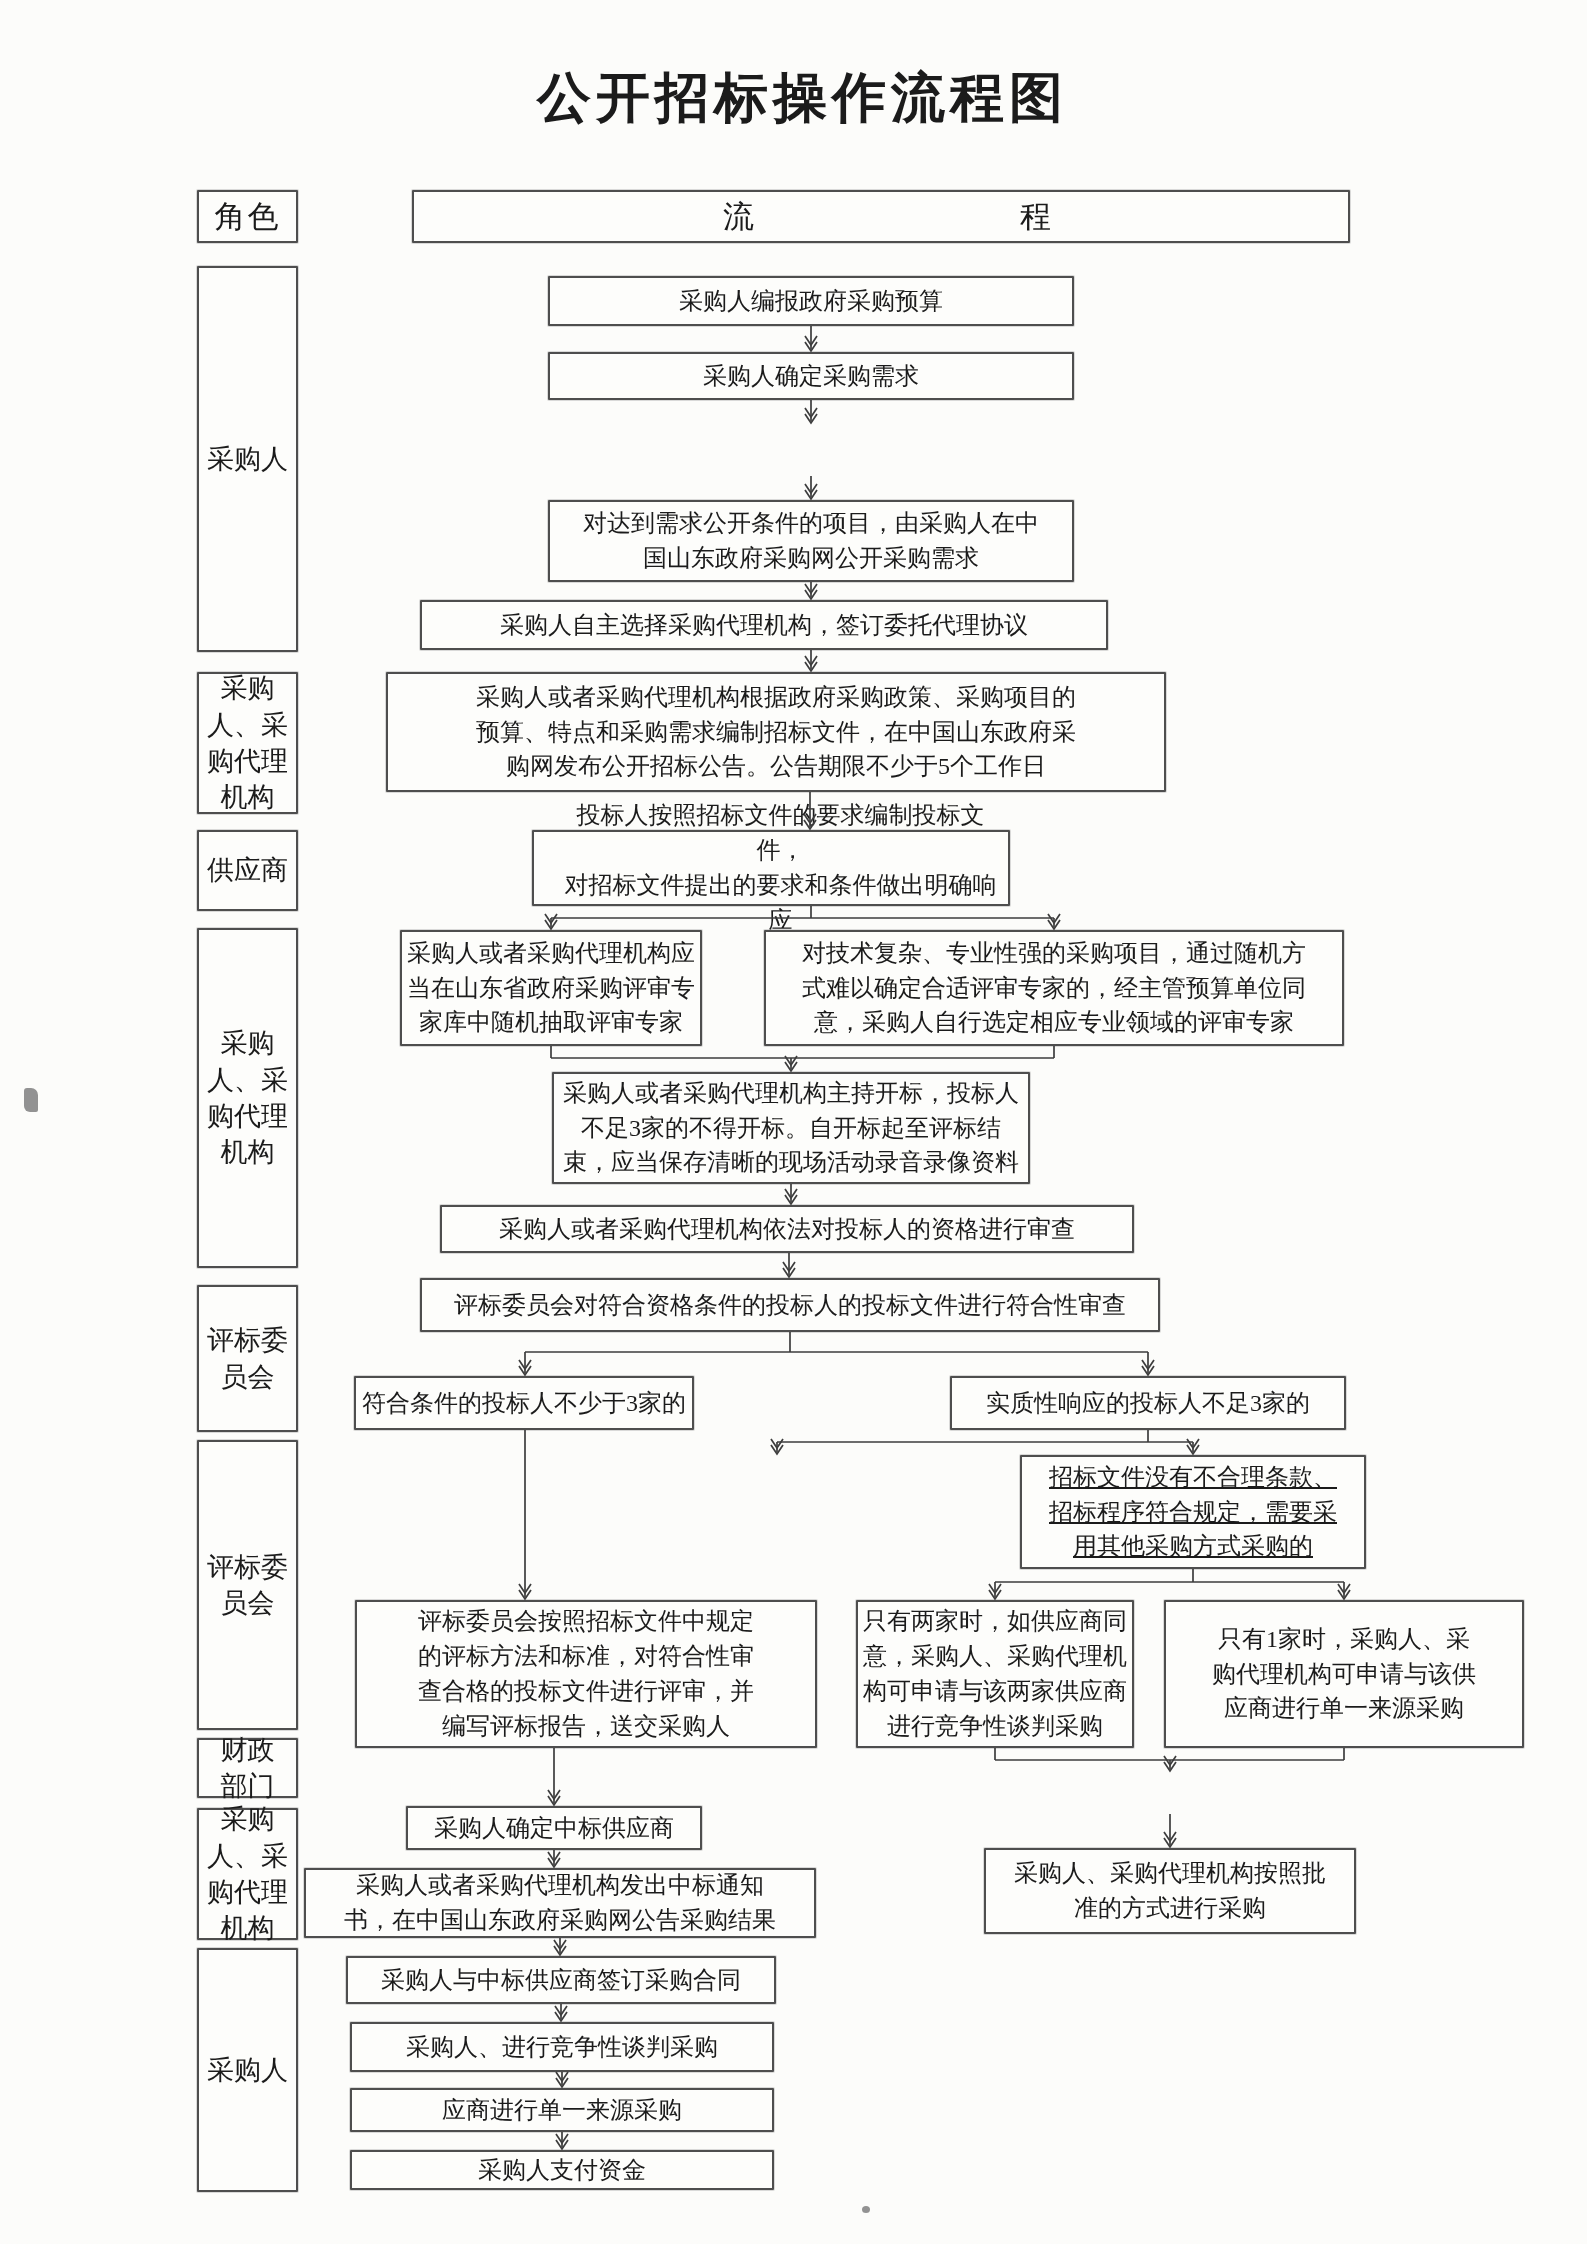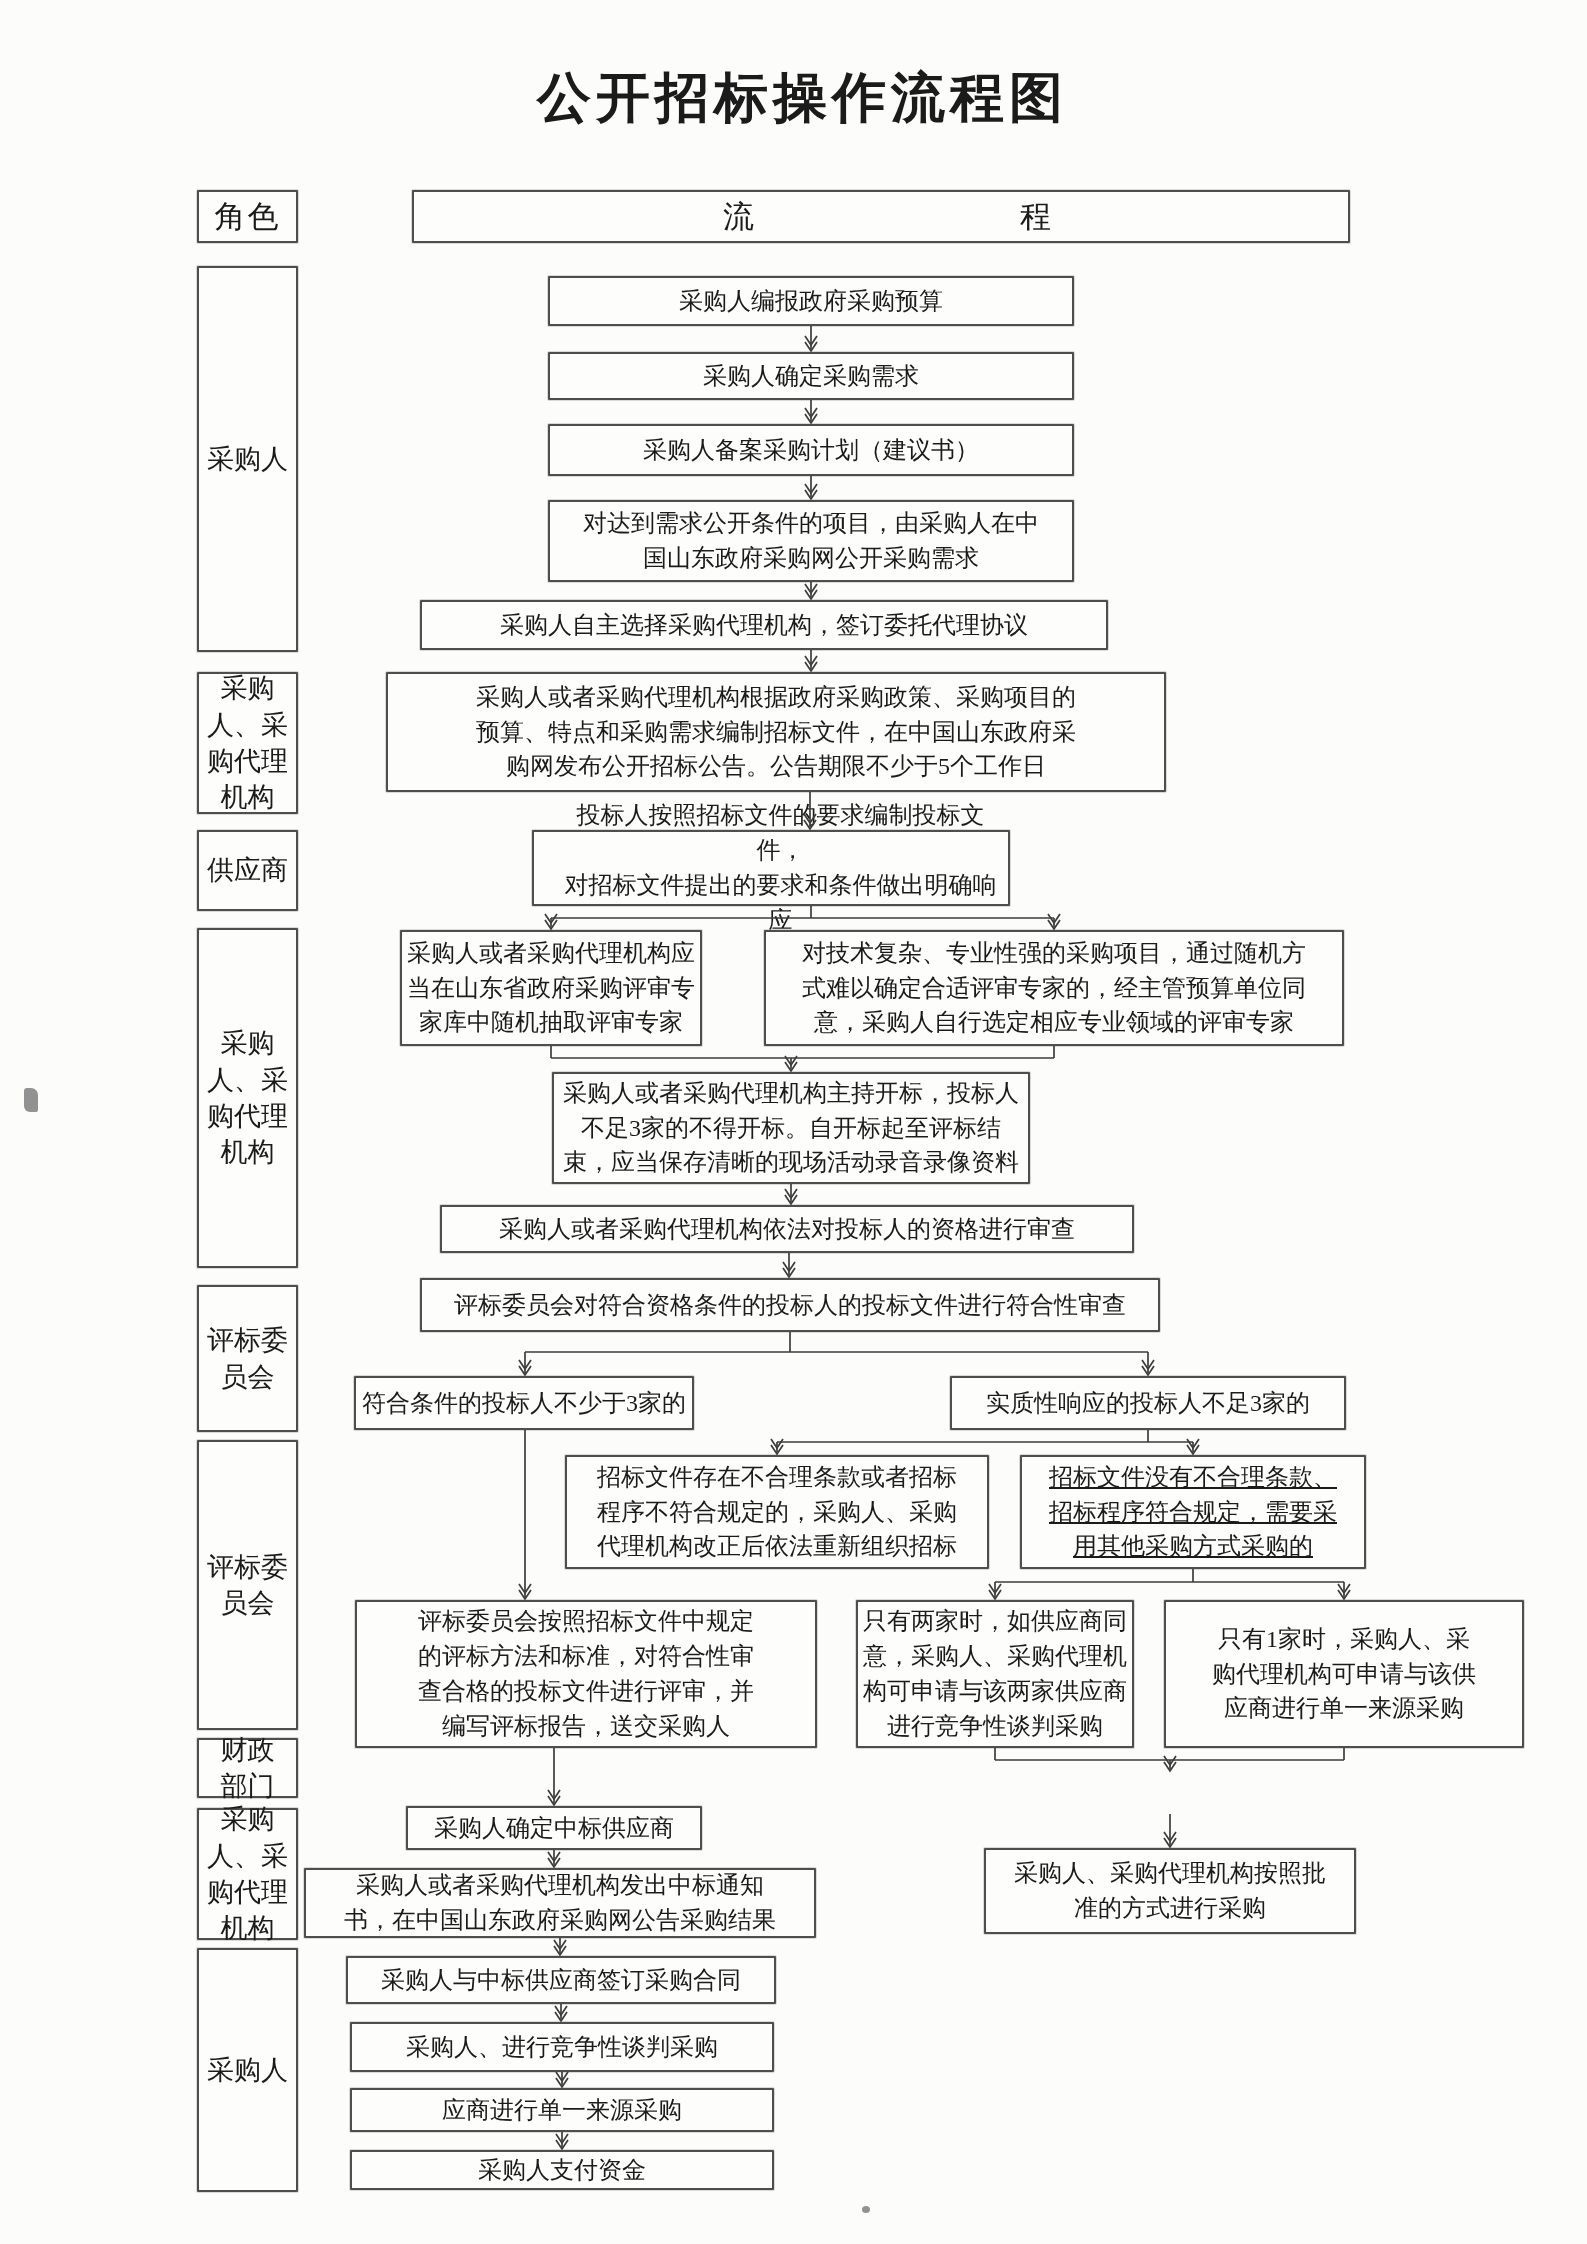--- a/index.html
+++ b/index.html
@@ -50,7 +50,6 @@
 
   <div class="box flow" style="left:548px;top:276px;width:526px;height:50px;">采购人编报政府采购预算</div>
   <div class="box flow" style="left:548px;top:352px;width:526px;height:48px;">采购人确定采购需求</div>
-  <div class="box flow" style="left:548px;top:424px;width:526px;height:52px;">采购人备案采购计划（建议书）</div>
   <div class="box flow" style="left:548px;top:500px;width:526px;height:82px;">对达到需求公开条件的项目，由采购人在中
 国山东政府采购网公开采购需求</div>
   <div class="box flow" style="left:420px;top:600px;width:688px;height:50px;">采购人自主选择采购代理机构，签订委托代理协议</div>

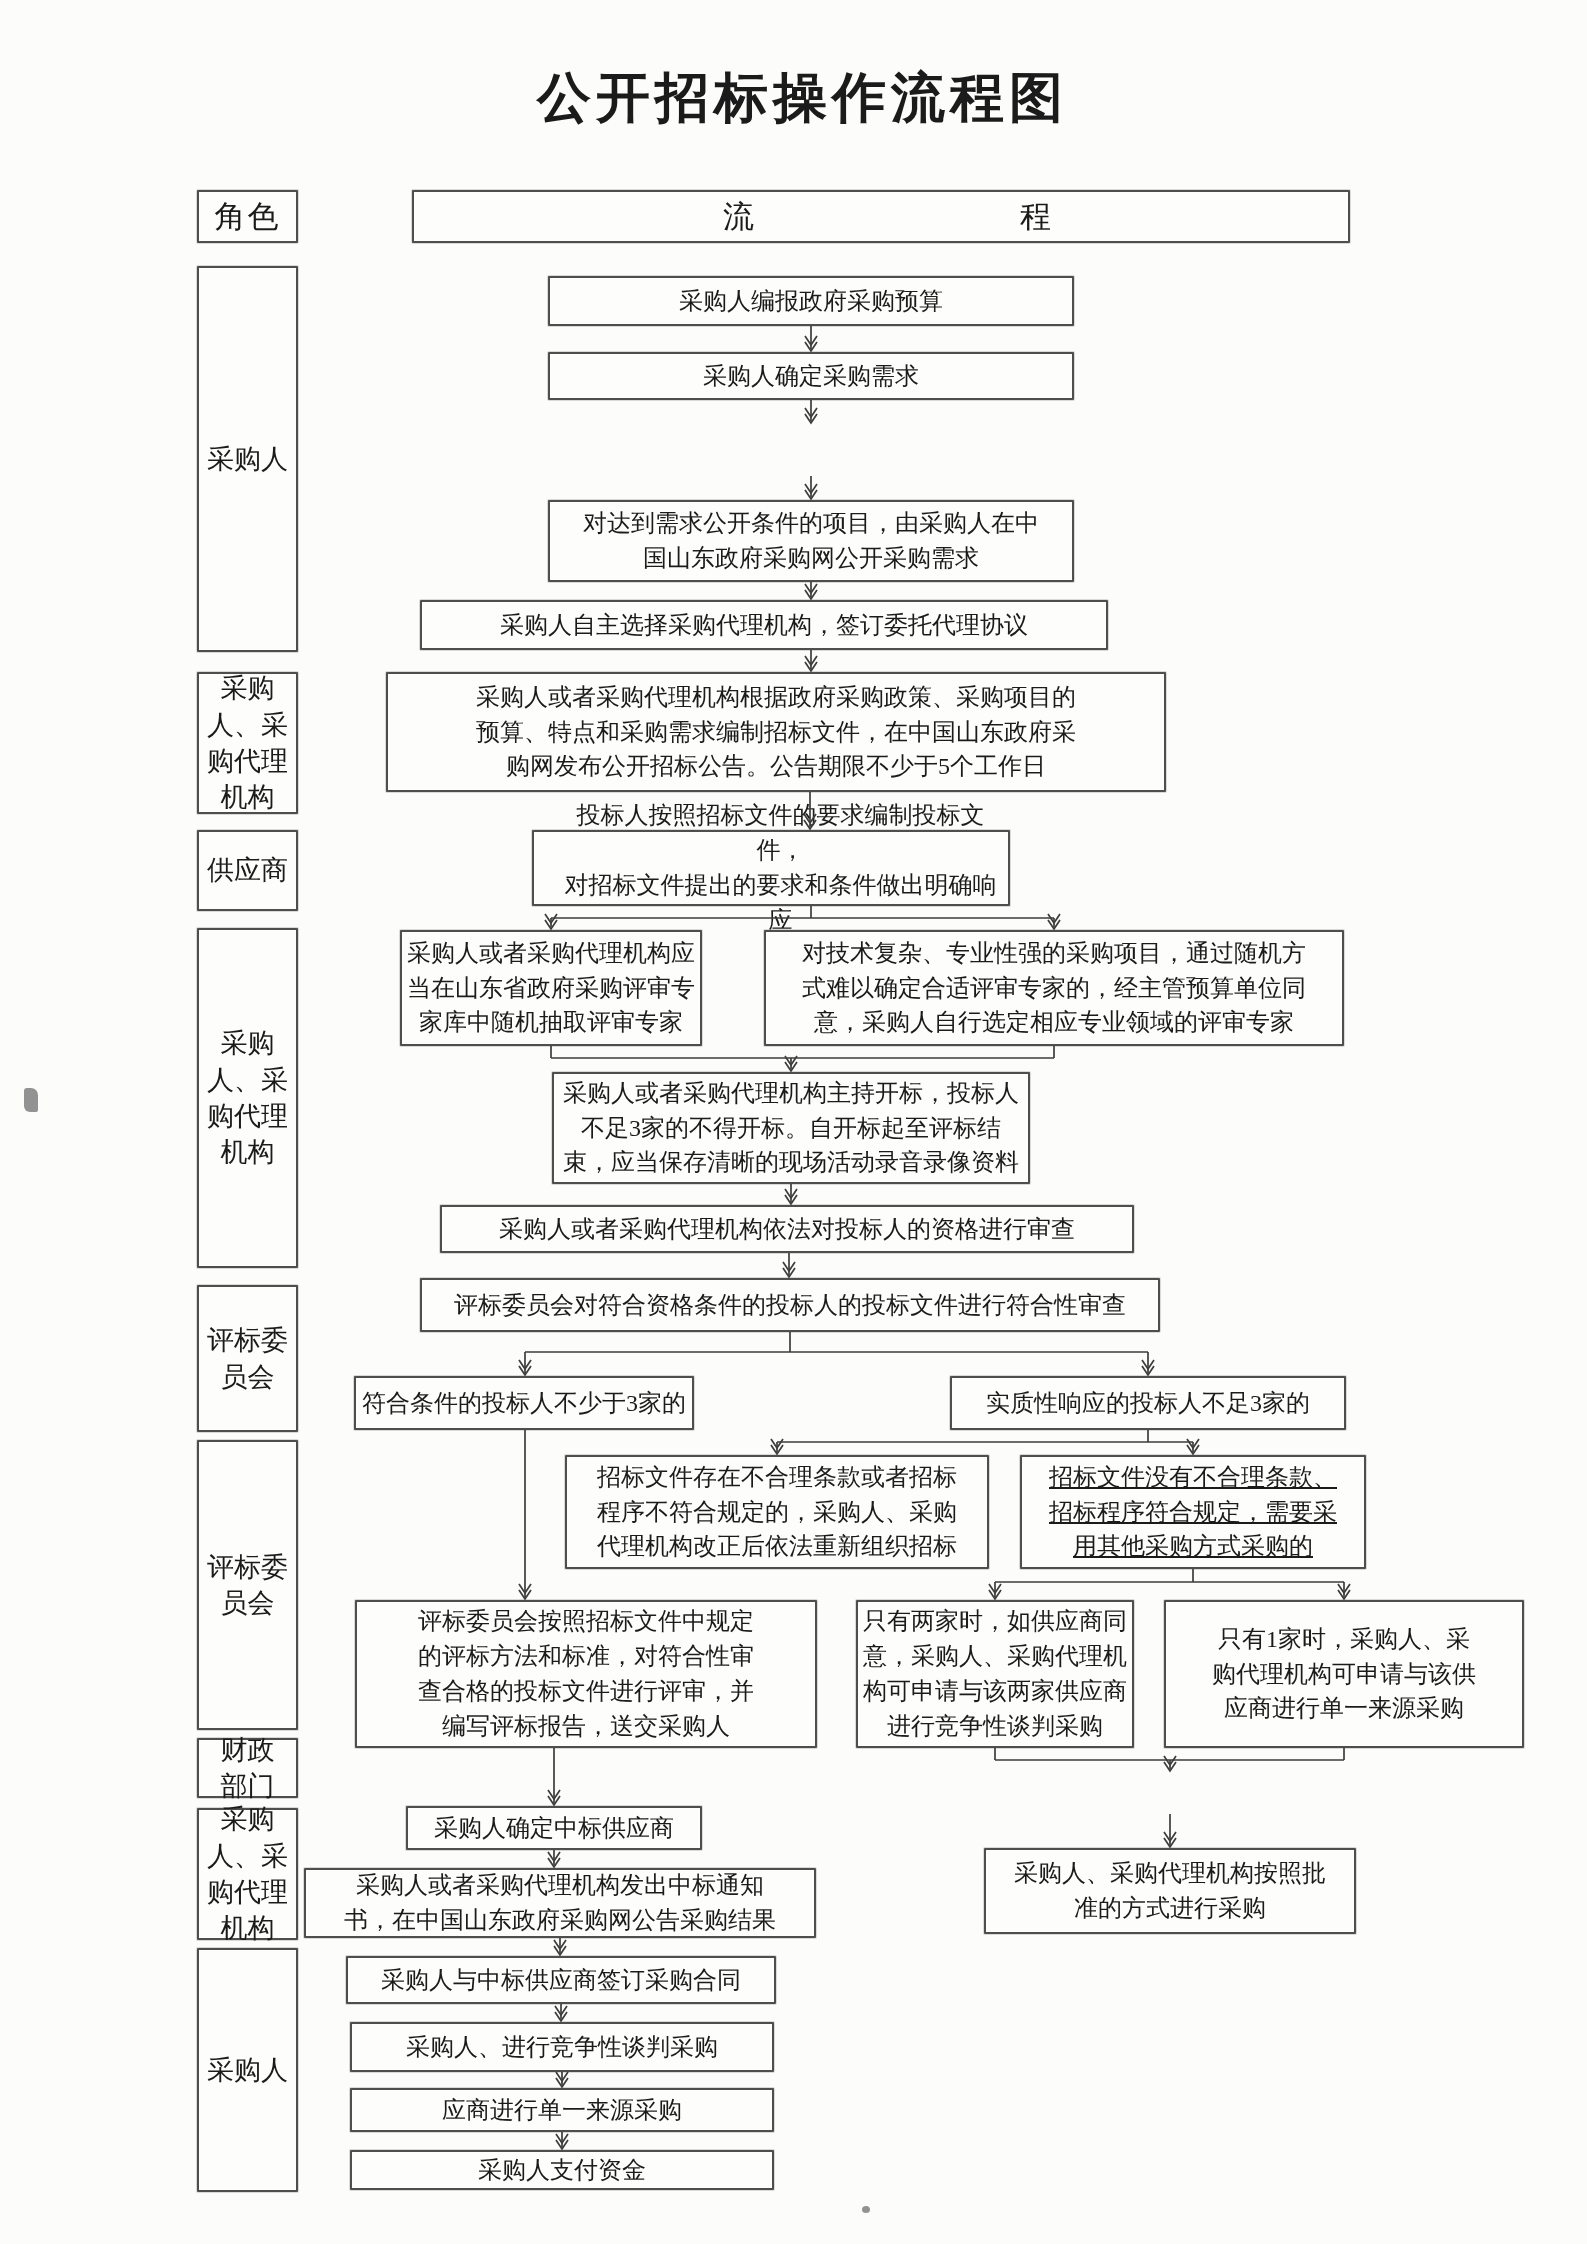--- a/index.html
+++ b/index.html
@@ -71,9 +71,6 @@
   <div class="box flow" style="left:420px;top:1278px;width:740px;height:54px;">评标委员会对符合资格条件的投标人的投标文件进行符合性审查</div>
   <div class="box flow" style="left:354px;top:1376px;width:340px;height:54px;">符合条件的投标人不少于3家的</div>
   <div class="box flow" style="left:950px;top:1376px;width:396px;height:54px;">实质性响应的投标人不足3家的</div>
-  <div class="box flow" style="left:565px;top:1455px;width:424px;height:114px;">招标文件存在不合理条款或者招标
-程序不符合规定的，采购人、采购
-代理机构改正后依法重新组织招标</div>
   <div class="box flow" style="left:1020px;top:1455px;width:346px;height:114px;text-decoration:underline;">招标文件没有不合理条款、
 招标程序符合规定，需要采
 用其他采购方式采购的</div>

